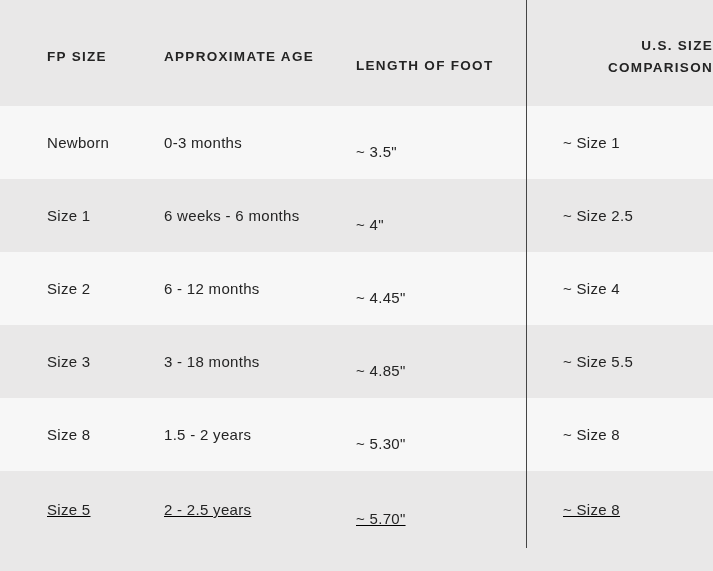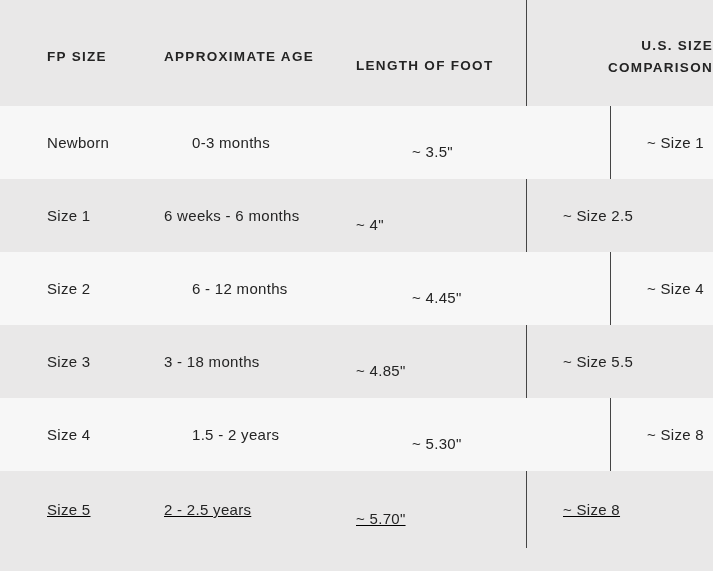--- a/index.html
+++ b/index.html
@@ -38,7 +38,7 @@
     text-decoration: underline;
   }
   .row.bg-gray  { background: var(--row-gray, #e9e8e8); }
-  .row.bg-light { background: var(--row-light, #f7f7f7); gap: 28px; }
+  .row.bg-light { background: var(--row-light, #f7f7f7); }
 
   .cell {
     box-sizing: border-box;

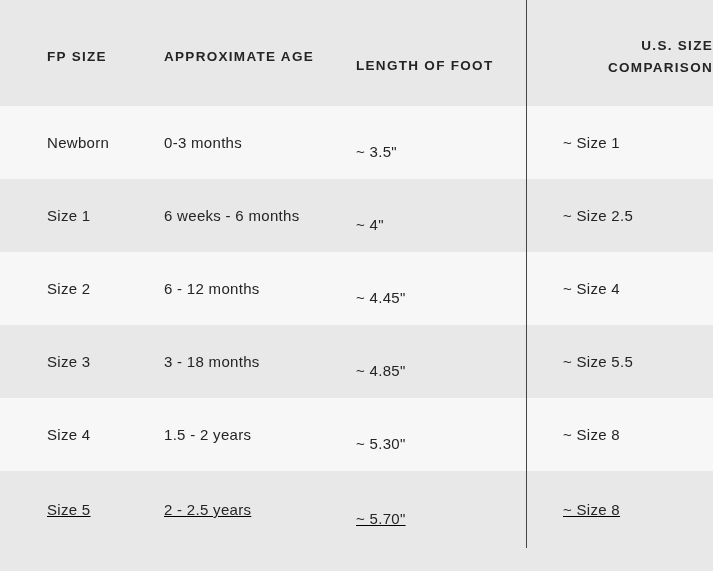--- a/index.html
+++ b/index.html
@@ -157,7 +157,7 @@
 
   <div class="row data bg-light">
     <div class="cell c1">
-        <span class="val">Size 4</span>
+        <span class="val">Size 8</span>
       </div>
     <div class="cell c2">
         <span class="val">1.5 - 2 years</span>

